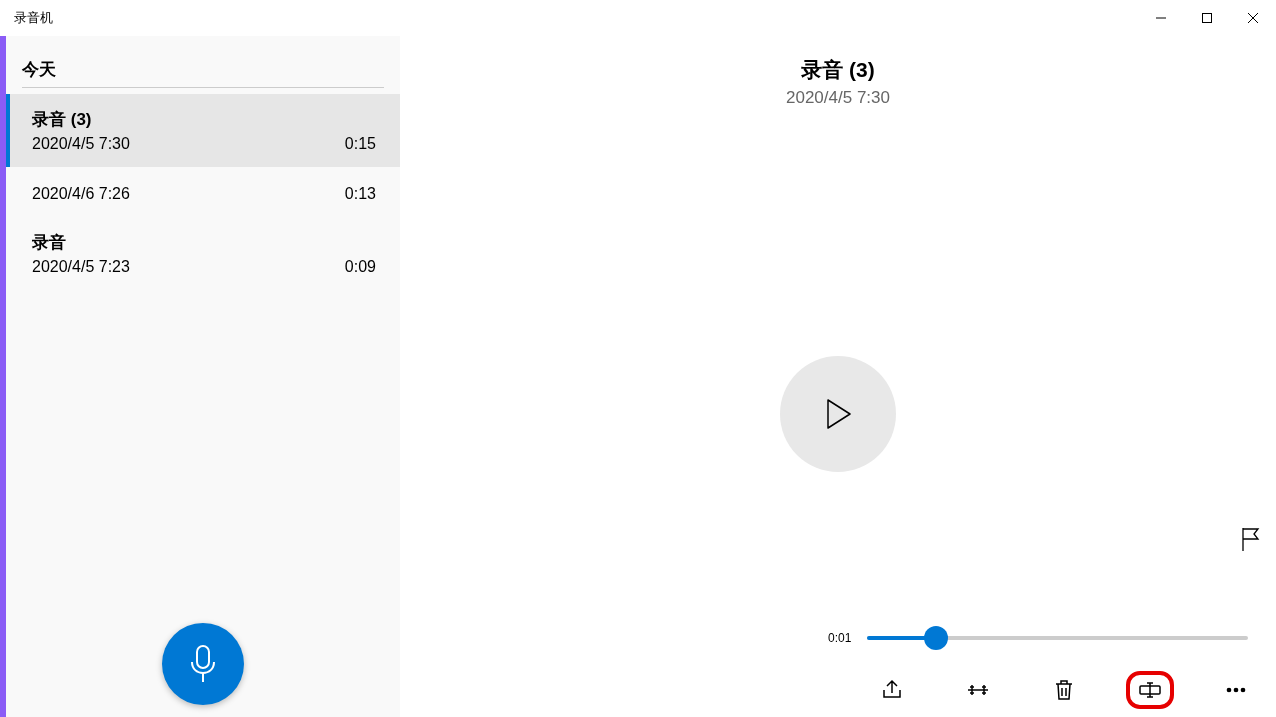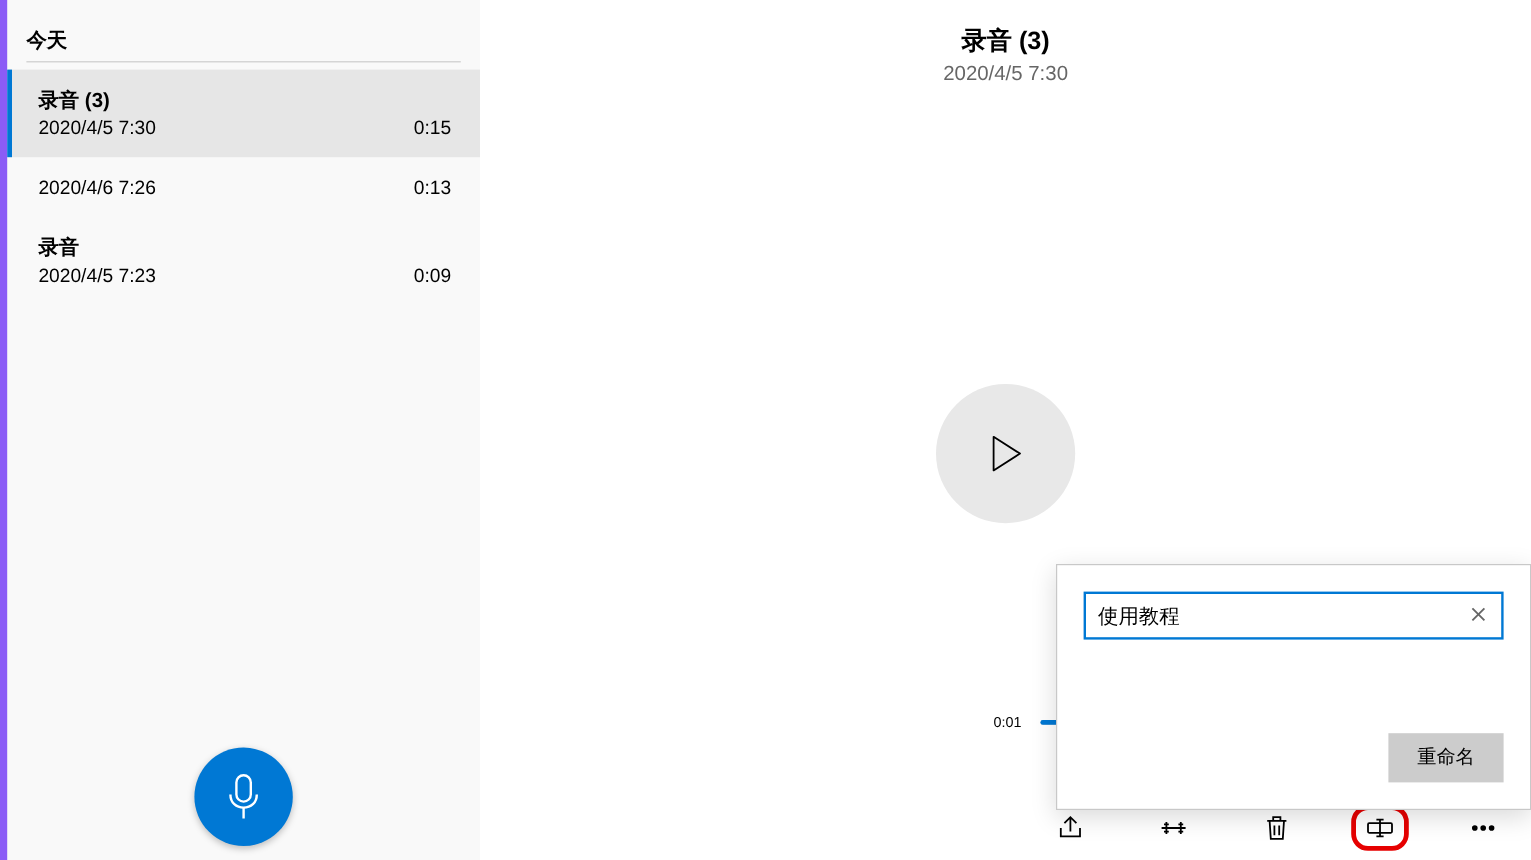--- a/index.html
+++ b/index.html
@@ -47,6 +47,26 @@
 <body>
 
 <div class="app">
+  <div class="titlebar">
+    <span>录音机</span>
+    <div class="spacer"></div>
+    <div class="win-btn">
+        <svg viewBox="0 0 12 12">
+          <line x1="1" y1="6" x2="11" y2="6"></line>
+        </svg>
+      </div>
+    <div class="win-btn">
+        <svg viewBox="0 0 12 12">
+          <rect x="1.5" y="1.5" width="9" height="9"></rect>
+        </svg>
+      </div>
+    <div class="win-btn">
+        <svg viewBox="0 0 12 12">
+          <line x1="1" y1="1" x2="11" y2="11"></line>
+          <line x1="11" y1="1" x2="1" y2="11"></line>
+        </svg>
+      </div>
+  </div>
 
   <div class="body">
     <div class="sidebar">

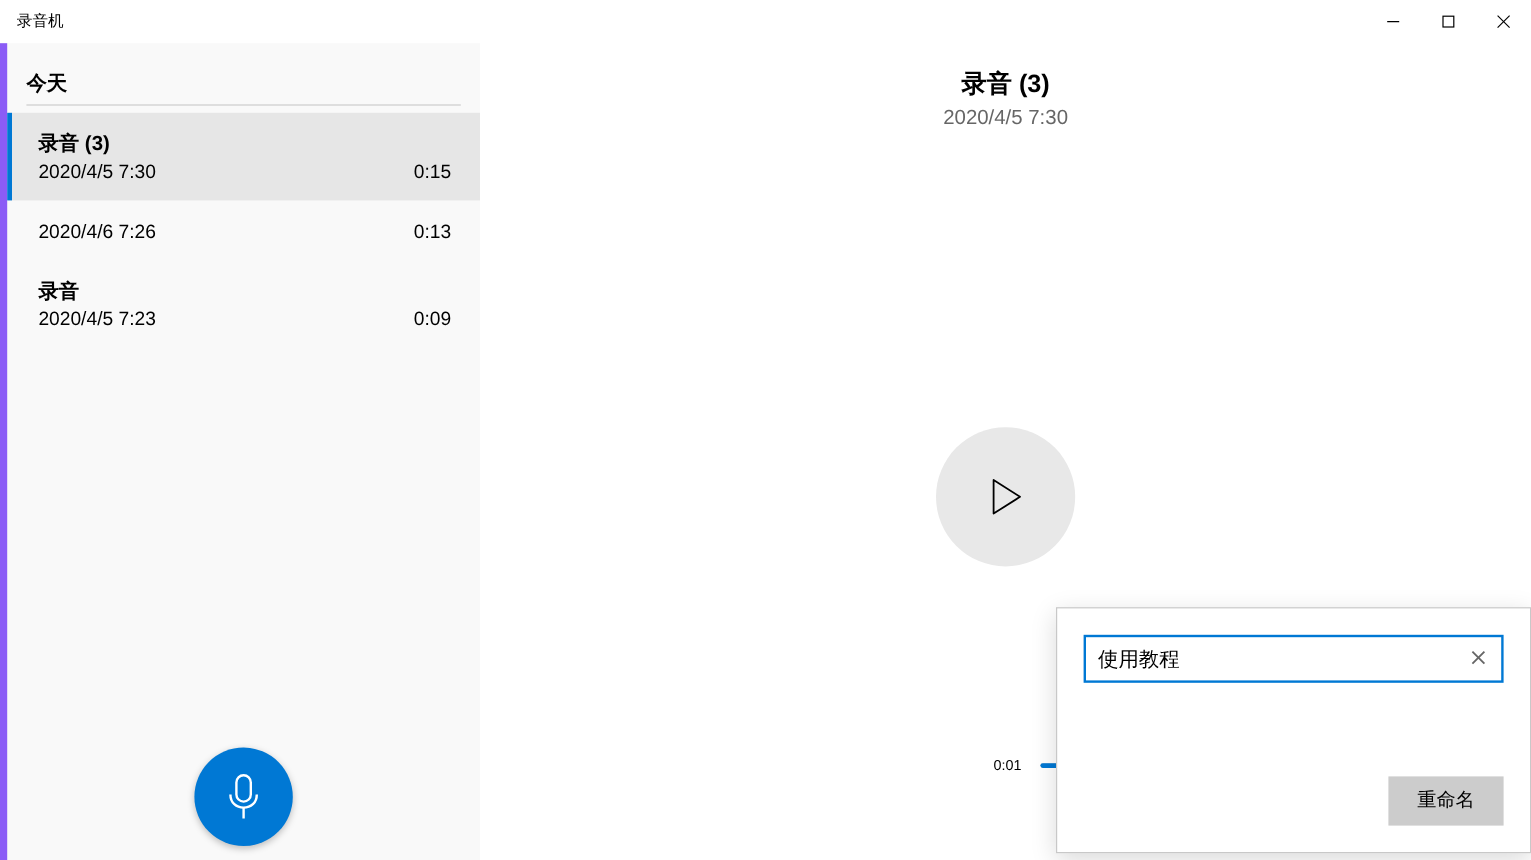--- a/index.html
+++ b/index.html
@@ -168,16 +168,6 @@
         </div>
       </div>
 
-      <div class="popup">
-        <input class="rename-input" value="使用教程" style="">
-        <div class="clear-x">
-          <svg viewBox="0 0 12 12">
-              <line x1="1" y1="1" x2="11" y2="11"></line>
-              <line x1="11" y1="1" x2="1" y2="11"></line>
-            </svg>
-        </div>
-        <button class="rename-btn">重命名</button>
-      </div>
 
     </div>
   </div>

